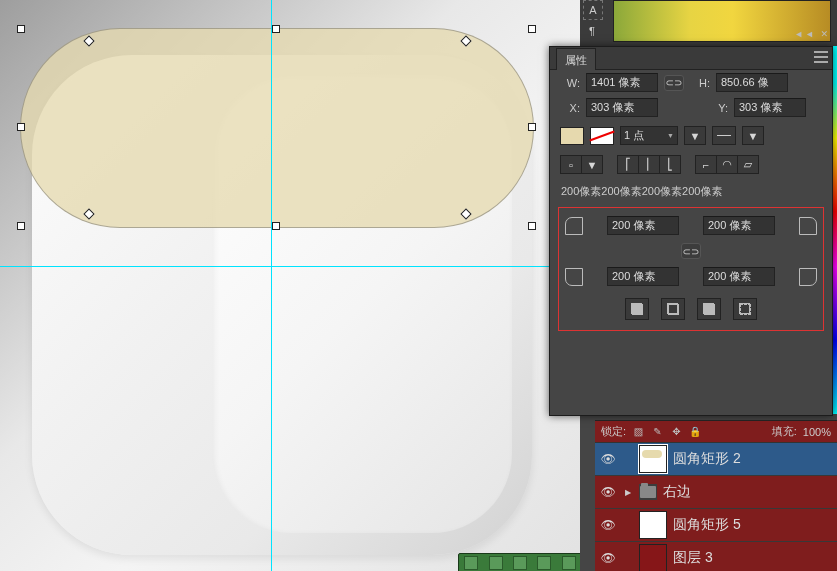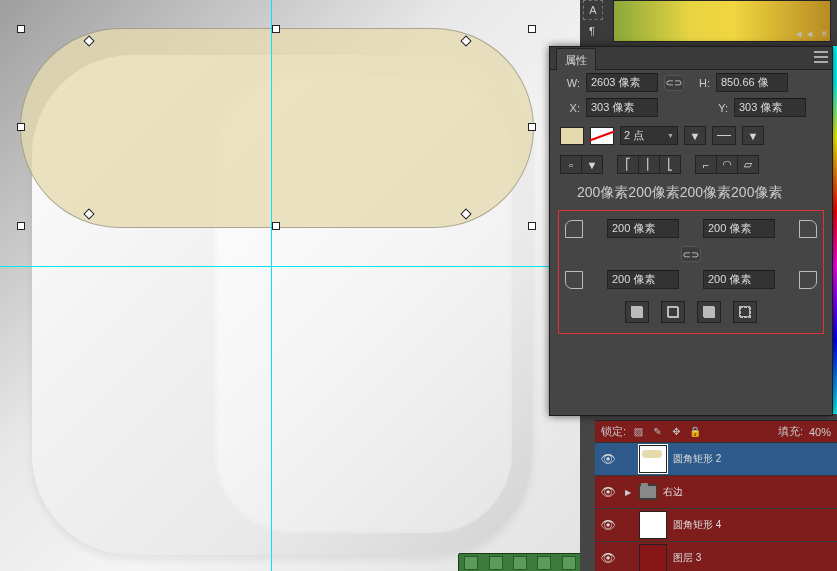--- a/index.html
+++ b/index.html
@@ -143,7 +143,7 @@
 
   <div class="row">
     <span class="lab">W:</span>
-    <div class="numField">2603 像素</div>
+    <div class="numField">1401 像素</div>
     <div class="linkIcon">⊂⊃</div>
     <span class="lab">H:</span>
     <div class="numField">850.66 像</div>

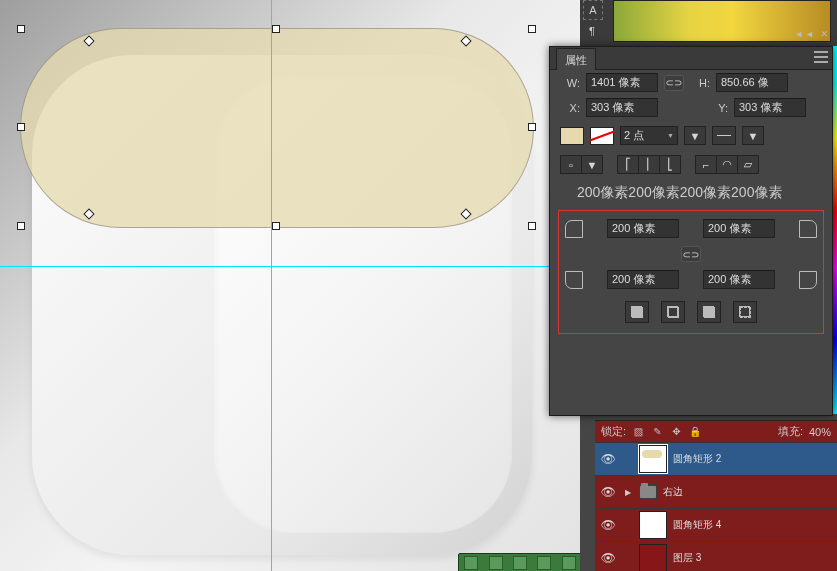--- a/index.html
+++ b/index.html
@@ -160,7 +160,7 @@
     <div class="swFill"></div>
     <div class="swStroke"></div>
     <div class="drop">
-        <span>2 点</span>
+        <span>1 点</span>
         <span class="arr">▼</span>
       </div>
     <div class="segBtn">

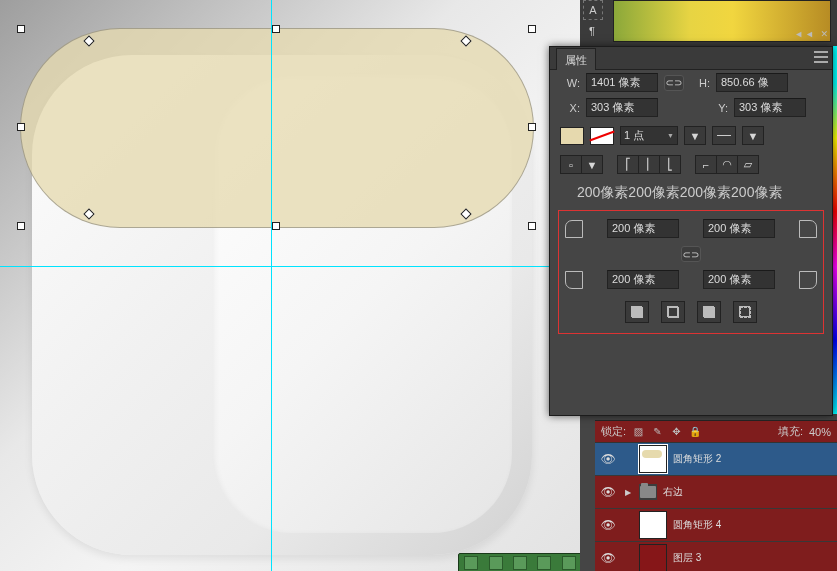--- a/index.html
+++ b/index.html
@@ -49,7 +49,7 @@
 .alignGroup{display:flex}
 .alignGroup .segBtn{border-right:none}
 .alignGroup .segBtn:last-child{border-right:1px solid #222}
-.cornerSummary{padding:6px 27px;color:#ccc;font-size:14px}
+.cornerSummary{padding:6px 11px;color:#ccc;font-size:11px}
 .redBox{margin:2px 8px;border:1px solid #d33;padding:6px;position:relative}
 .cornerRow{display:flex;align-items:center;justify-content:space-between;padding:2px 0}
 .cornerIc{width:16px;height:16px;border:1px solid #bbb}

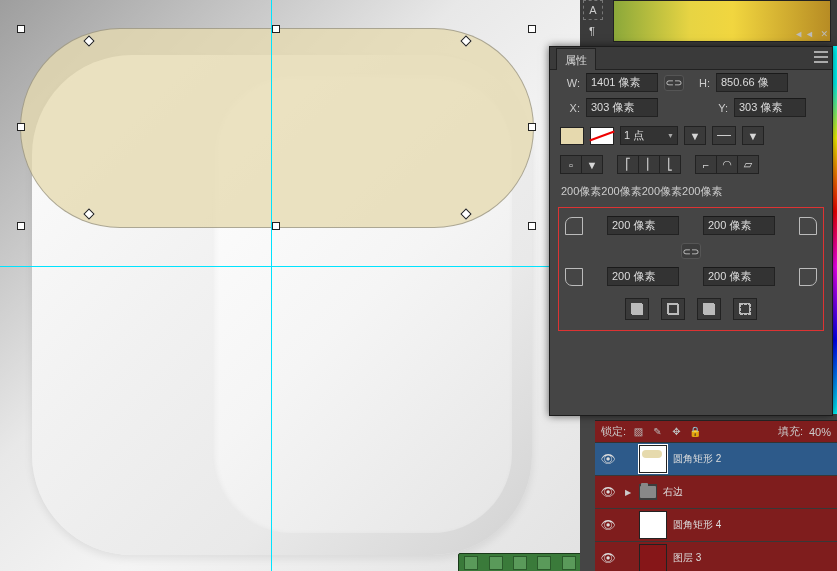--- a/index.html
+++ b/index.html
@@ -251,7 +251,7 @@
     </div>
     <div class="lockLeft">
       <span>填充:</span>
-      <span>40%</span>
+      <span>100%</span>
     </div>
   </div>
 

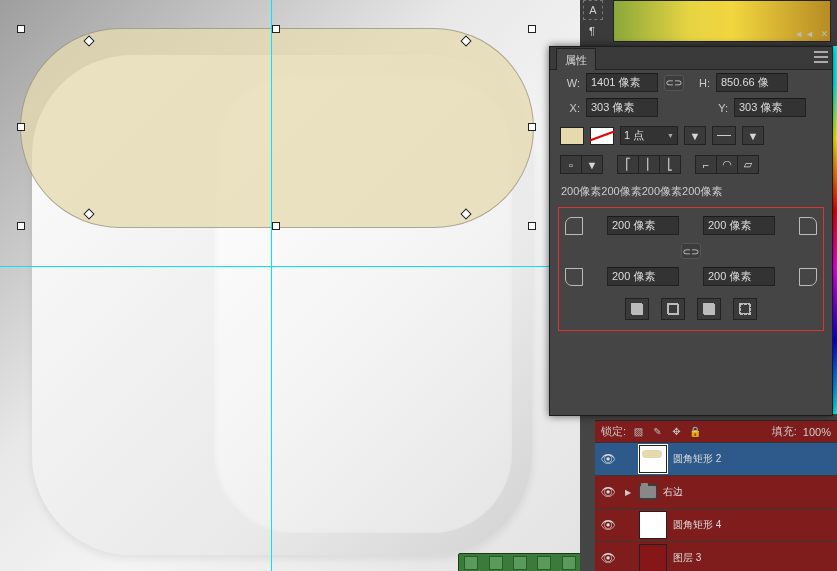--- a/index.html
+++ b/index.html
@@ -81,7 +81,7 @@
 .thumb.folder span{width:16px;height:12px;background:#888;border-radius:1px;position:relative}
 .thumb.folder span:before{content:"";position:absolute;top:-3px;left:1px;width:7px;height:3px;background:#888;border-radius:1px 1px 0 0}
 .thumb.red{background:#861618}
-.layerName{font-size:10px;color:#ddd}
+.layerName{font-size:14px;color:#ddd}
 
 .btmFrag{position:absolute;left:458px;top:553px;width:122px;height:18px;background:#3a7a3a;border:1px solid #1a3a1a;border-radius:2px;display:flex;align-items:center;justify-content:space-around}
 .btmFrag span{width:12px;height:12px;background:#5a9a5a;border:1px solid #2a5a2a}

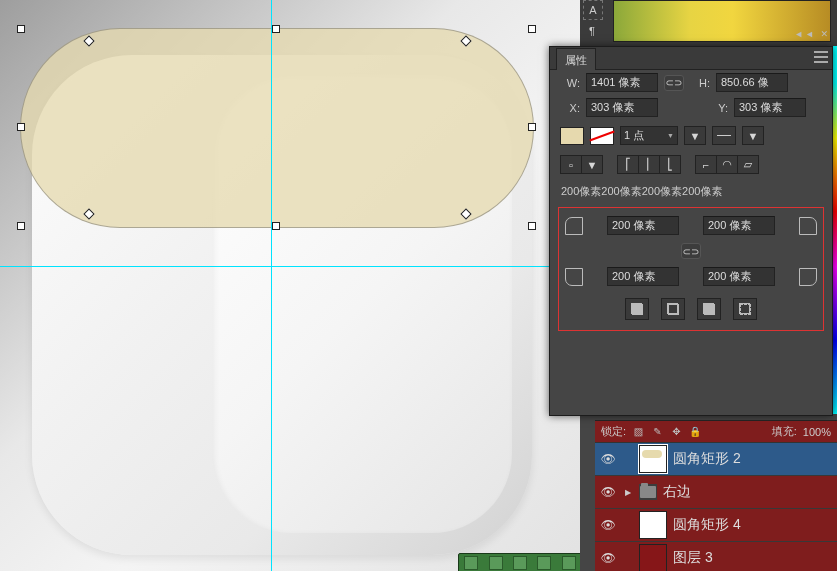--- a/index.html
+++ b/index.html
@@ -277,7 +277,7 @@
     <div class="thumb white">
         <div class="shape2"></div>
       </div>
-    <div class="layerName">圆角矩形 4</div>
+    <div class="layerName">圆角矩形 5</div>
   </div>
   <div class="layerRow">
     <div class="eye">👁</div>

